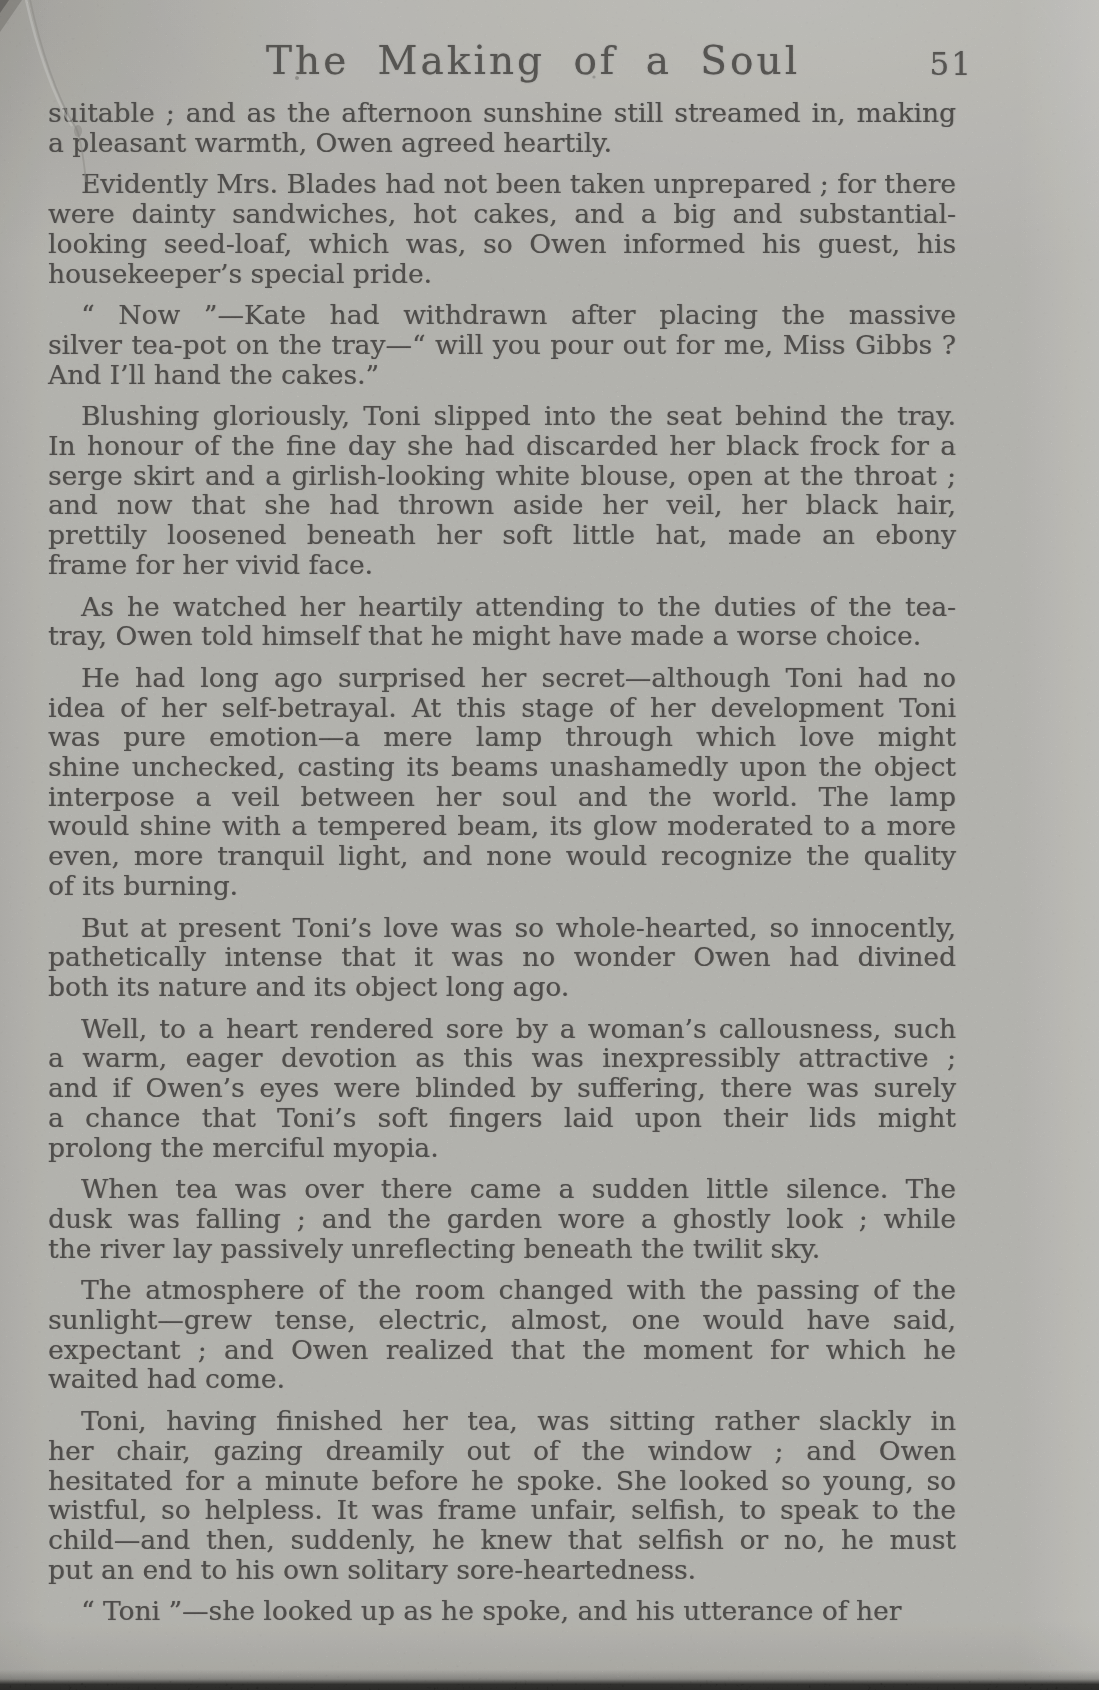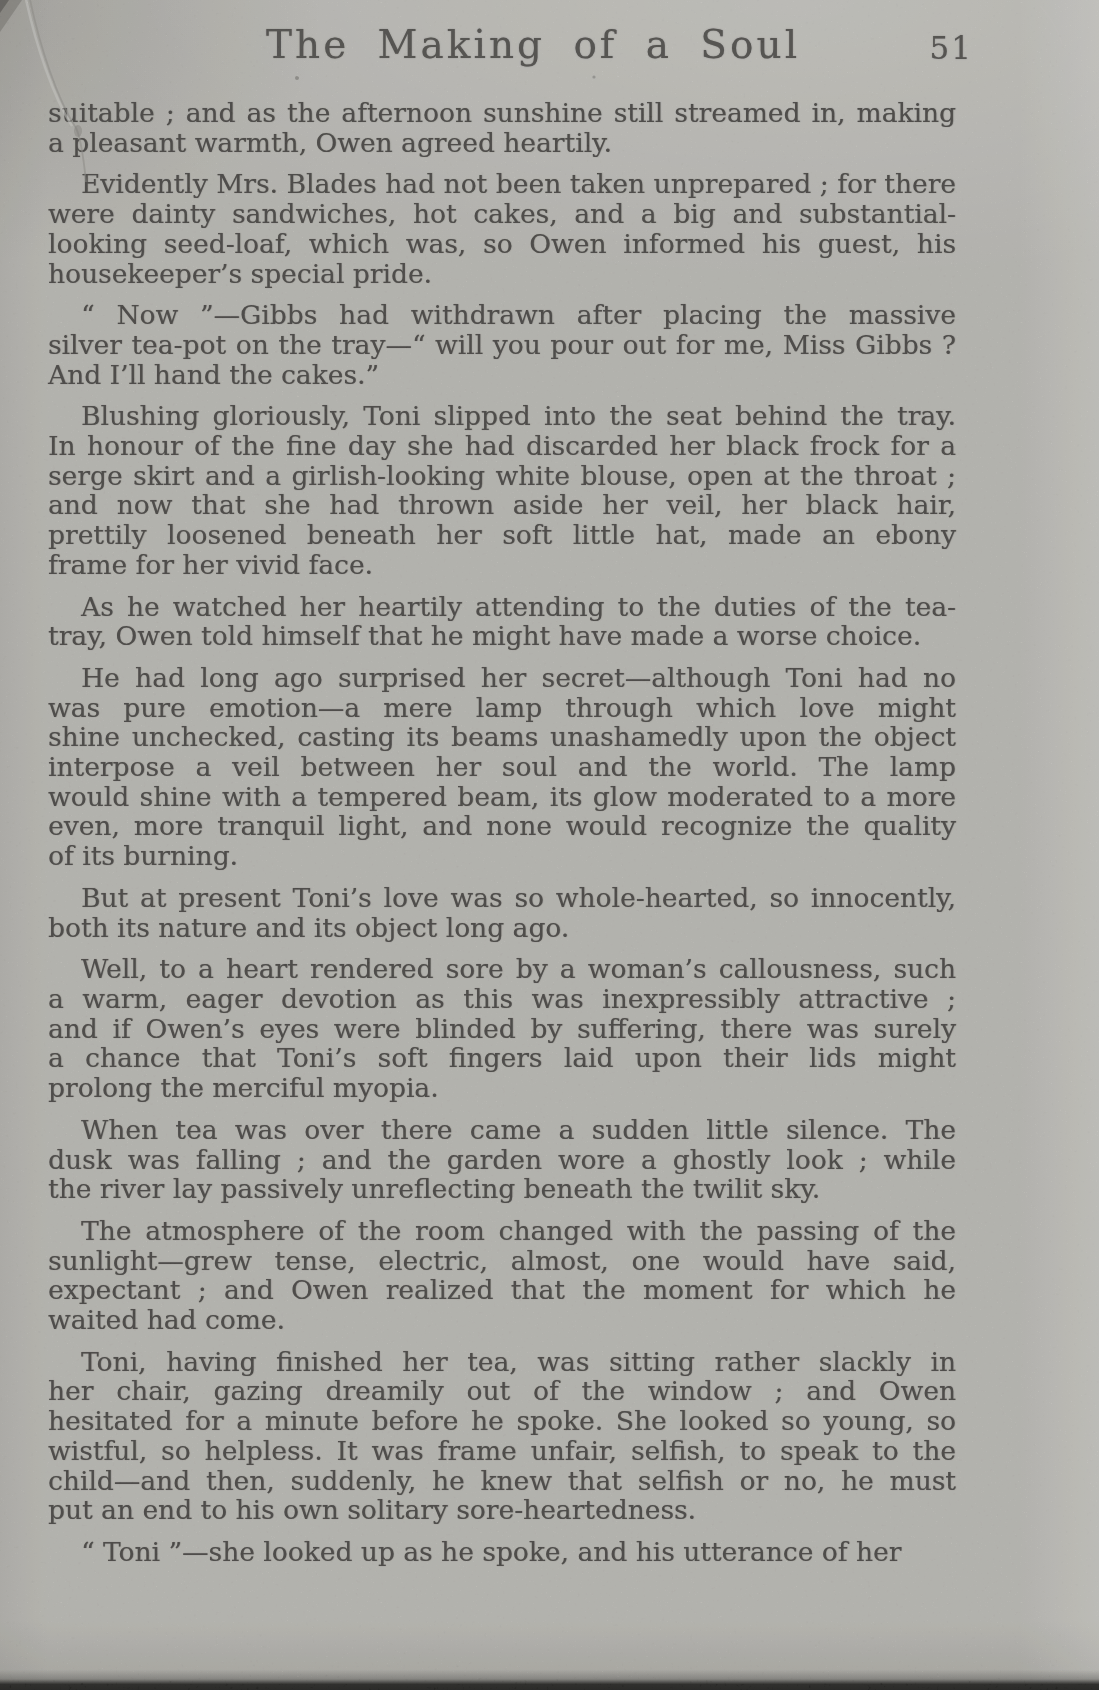--- a/index.html
+++ b/index.html
@@ -17,7 +17,7 @@
     font-family:"DejaVu Serif","Liberation Serif",serif;
     color:#42403d;
   }
-  .running-header { position:absolute; top:22px; left:0; width:100%; height:50px; }
+  .running-header { position:absolute; top:38px; left:0; width:100%; height:50px; }
   .header-title {
     position:absolute; left:266px; top:0;
     font-size:39px; letter-spacing:3px; word-spacing:13px;

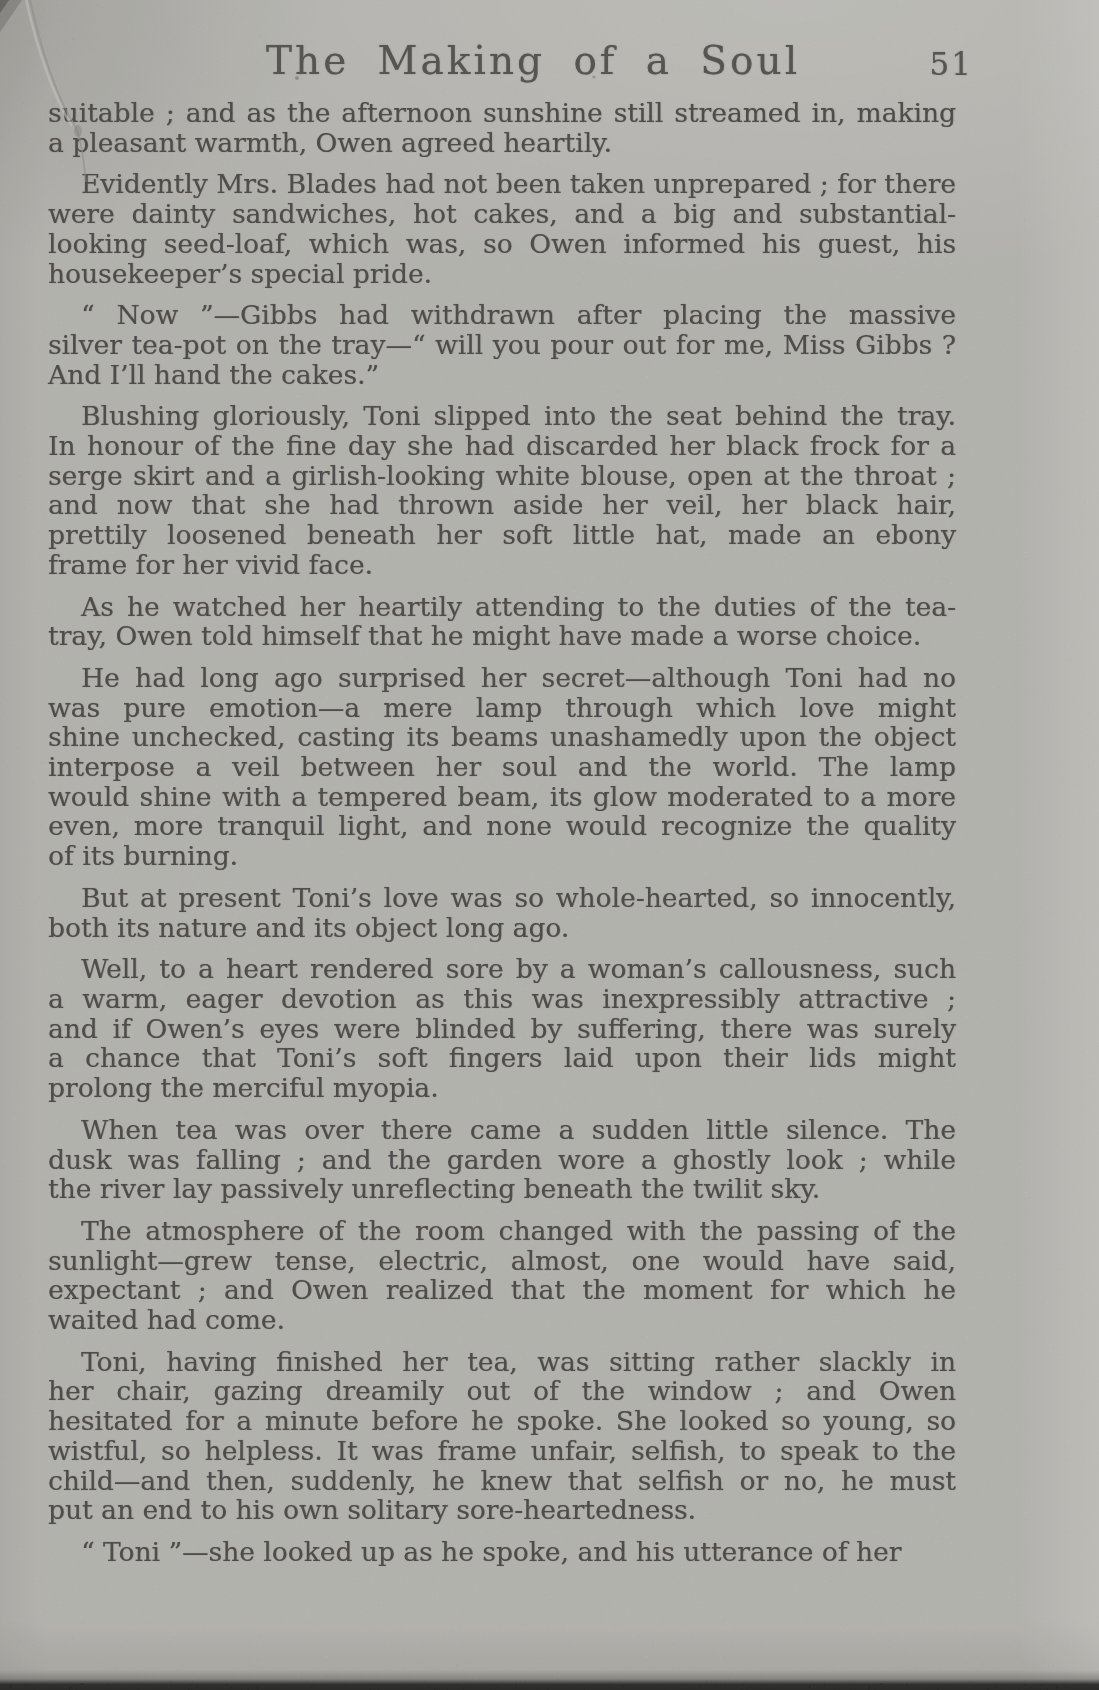--- a/index.html
+++ b/index.html
@@ -69,7 +69,7 @@
         <div class="line last">housekeeper’s special pride.</div>
       </div>
       <div class="para indent">
-        <div class="line">“ Now ”—Gibbs had withdrawn after placing the massive</div>
+        <div class="line">“ Now ”—Kate had withdrawn after placing the massive</div>
         <div class="line">silver tea-pot on the tray—“ will you pour out for me, Miss Gibbs ?</div>
         <div class="line last">And I’ll hand the cakes.”</div>
       </div>

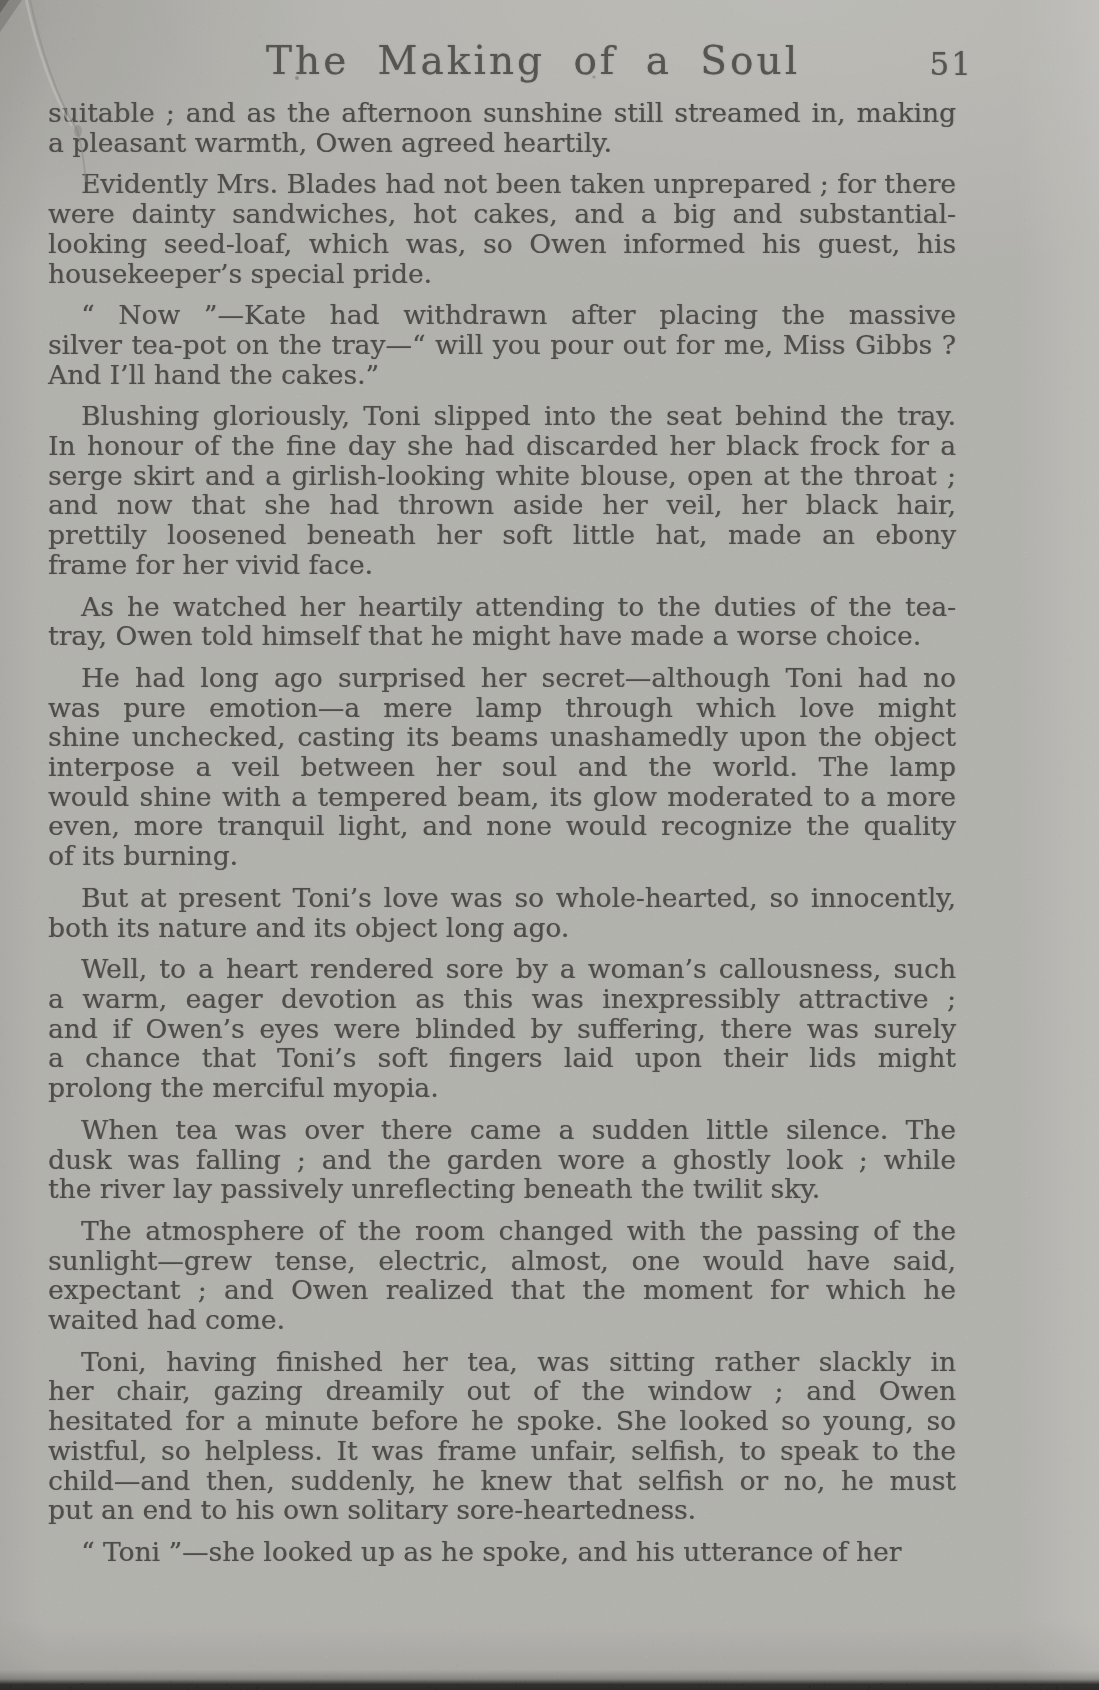--- a/index.html
+++ b/index.html
@@ -87,6 +87,7 @@
       </div>
       <div class="para indent">
         <div class="line">He had long ago surprised her secret—although Toni had no</div>
+        <div class="line">idea of her self-betrayal.   At this stage of her development Toni</div>
         <div class="line">was pure emotion—a mere lamp through which love might</div>
         <div class="line">shine unchecked, casting its beams unashamedly upon the object</div>
         <div class="line">interpose a veil between her soul and the world.   The lamp</div>

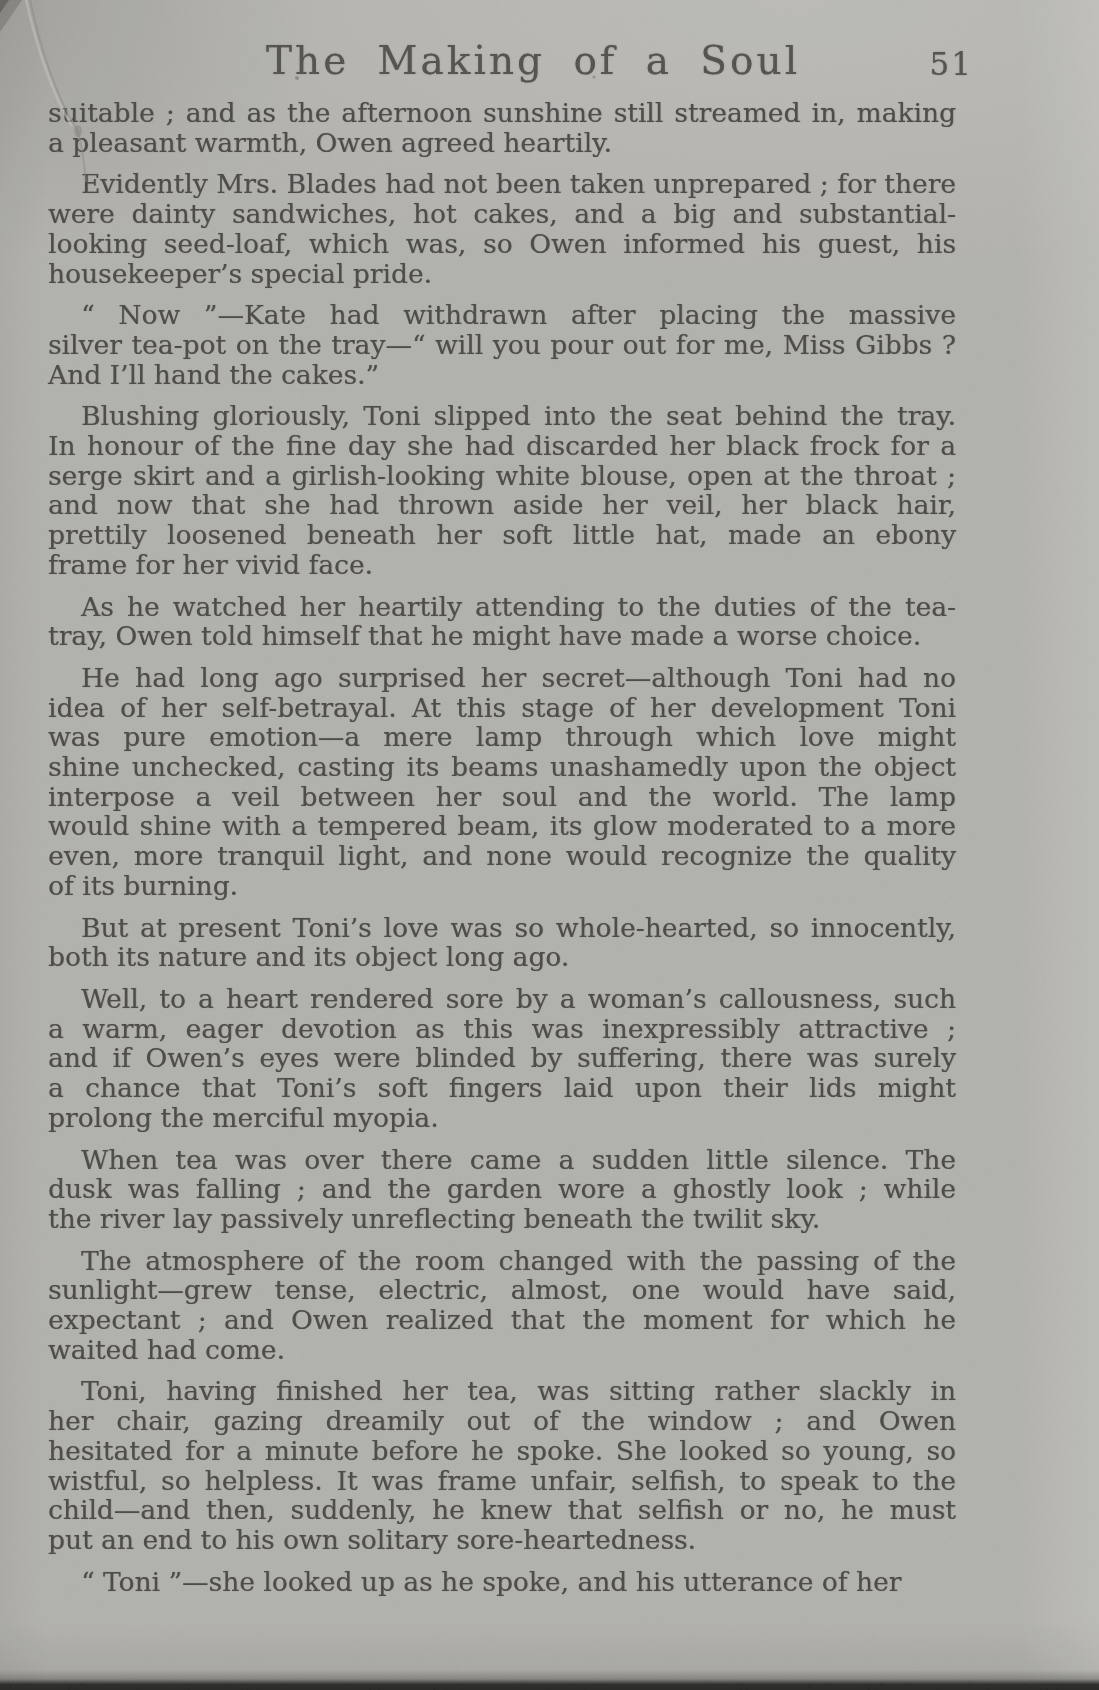--- a/index.html
+++ b/index.html
@@ -97,6 +97,7 @@
       </div>
       <div class="para indent">
         <div class="line">But at present Toni’s love was so whole-hearted, so innocently,</div>
+        <div class="line">pathetically intense that it was no wonder Owen had divined</div>
         <div class="line last">both its nature and its object long ago.</div>
       </div>
       <div class="para indent">

